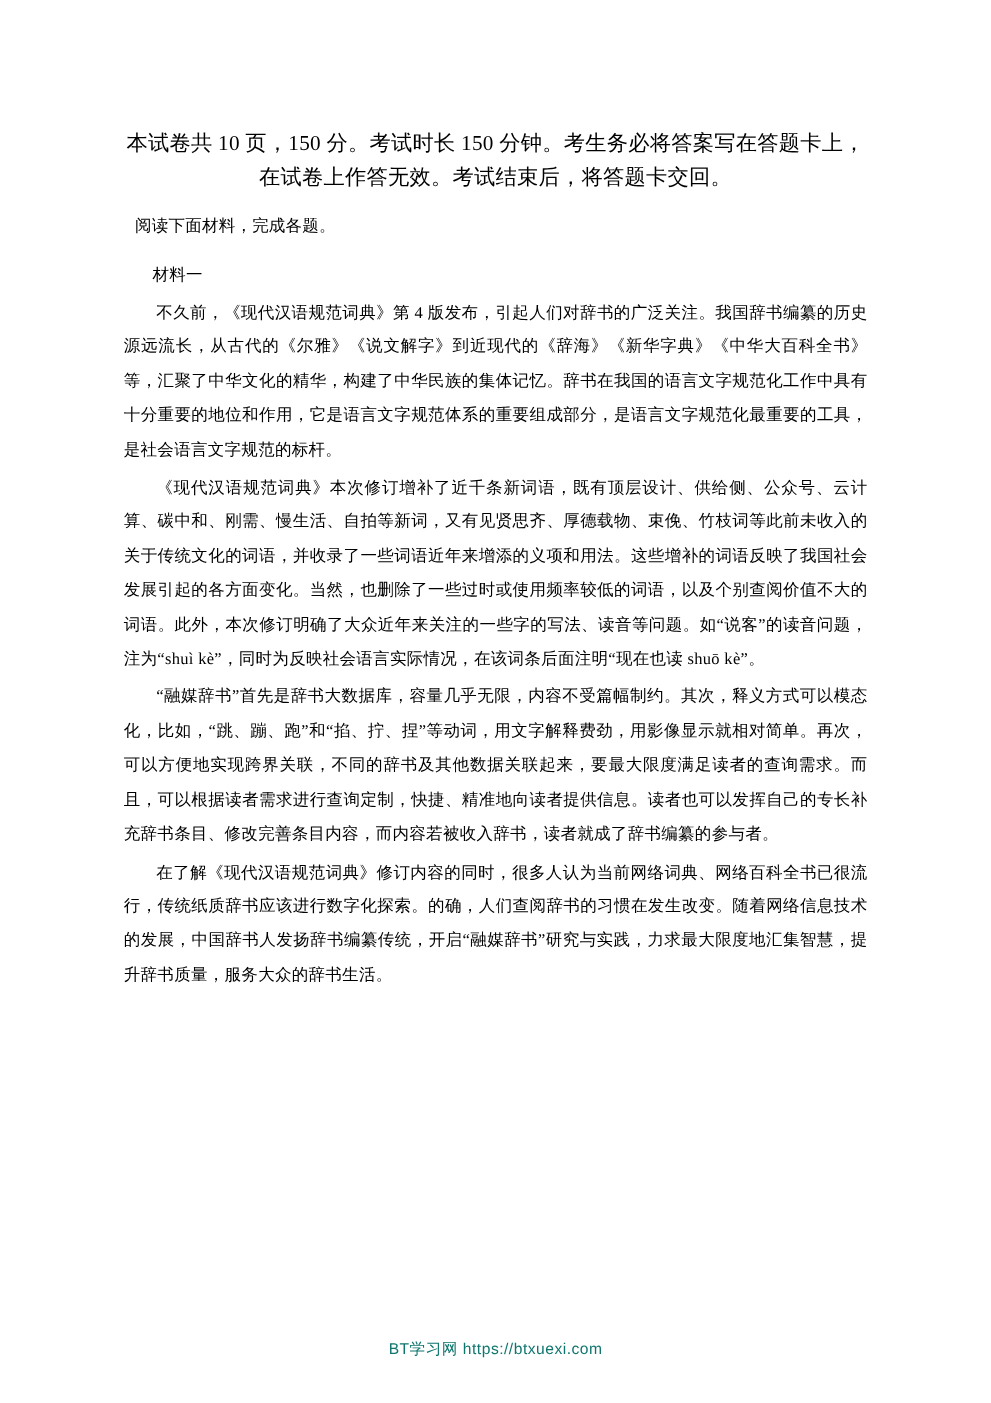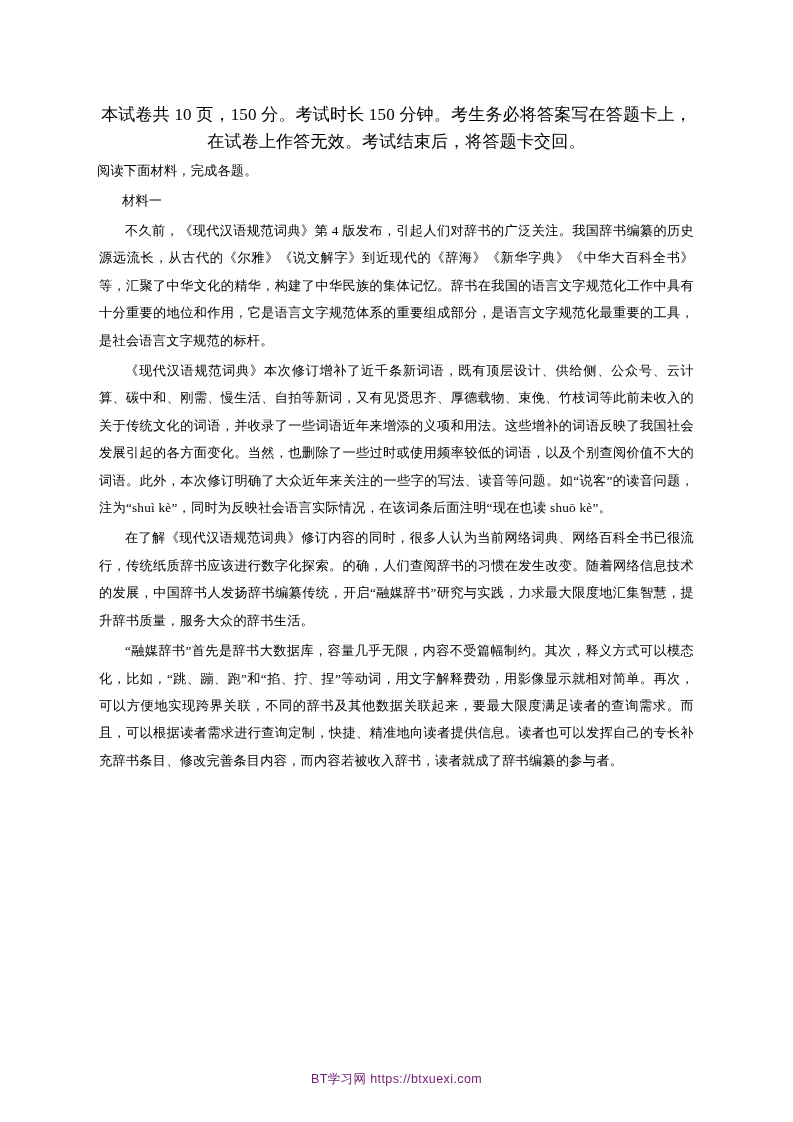--- a/index.html
+++ b/index.html
@@ -49,7 +49,7 @@
   .lead {
     font-size: 13.2px;
     line-height: 27px;
-    margin: 1px;
+    margin: 12px;
     text-align: left;
     letter-spacing: 0.2px;
   }

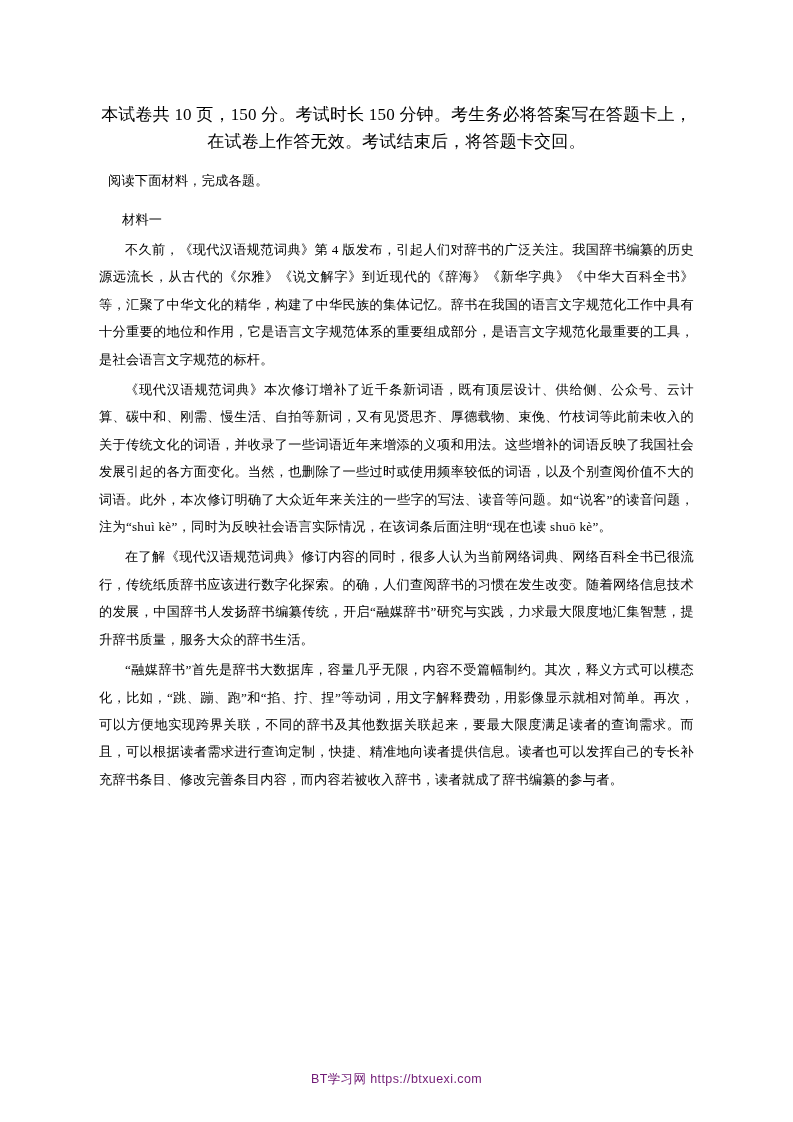--- a/index.html
+++ b/index.html
@@ -96,8 +96,8 @@
 
   <p class="body">不久前，《现代汉语规范词典》第 4 版发布，引起人们对辞书的广泛关注。我国辞书编纂的历史源远流长，从古代的《尔雅》《说文解字》到近现代的《辞海》《新华字典》《中华大百科全书》等，汇聚了中华文化的精华，构建了中华民族的集体记忆。辞书在我国的语言文字规范化工作中具有十分重要的地位和作用，它是语言文字规范体系的重要组成部分，是语言文字规范化最重要的工具，是社会语言文字规范的标杆。</p>
   <p class="body">《现代汉语规范词典》本次修订增补了近千条新词语，既有顶层设计、供给侧、公众号、云计算、碳中和、刚需、慢生活、自拍等新词，又有见贤思齐、厚德载物、束俛、竹枝词等此前未收入的关于传统文化的词语，并收录了一些词语近年来增添的义项和用法。这些增补的词语反映了我国社会发展引起的各方面变化。当然，也删除了一些过时或使用频率较低的词语，以及个别查阅价值不大的词语。此外，本次修订明确了大众近年来关注的一些字的写法、读音等问题。如“说客”的读音问题，注为“shuì kè”，同时为反映社会语言实际情况，在该词条后面注明“现在也读 shuō kè”。</p>
+  <p class="body">“融媒辞书”首先是辞书大数据库，容量几乎无限，内容不受篇幅制约。其次，释义方式可以模态化，比如，“跳、蹦、跑”和“掐、拧、捏”等动词，用文字解释费劲，用影像显示就相对简单。再次，可以方便地实现跨界关联，不同的辞书及其他数据关联起来，要最大限度满足读者的查询需求。而且，可以根据读者需求进行查询定制，快捷、精准地向读者提供信息。读者也可以发挥自己的专长补充辞书条目、修改完善条目内容，而内容若被收入辞书，读者就成了辞书编纂的参与者。</p>
   <p class="body">在了解《现代汉语规范词典》修订内容的同时，很多人认为当前网络词典、网络百科全书已很流行，传统纸质辞书应该进行数字化探索。的确，人们查阅辞书的习惯在发生改变。随着网络信息技术的发展，中国辞书人发扬辞书编纂传统，开启“融媒辞书”研究与实践，力求最大限度地汇集智慧，提升辞书质量，服务大众的辞书生活。</p>
-  <p class="body">“融媒辞书”首先是辞书大数据库，容量几乎无限，内容不受篇幅制约。其次，释义方式可以模态化，比如，“跳、蹦、跑”和“掐、拧、捏”等动词，用文字解释费劲，用影像显示就相对简单。再次，可以方便地实现跨界关联，不同的辞书及其他数据关联起来，要最大限度满足读者的查询需求。而且，可以根据读者需求进行查询定制，快捷、精准地向读者提供信息。读者也可以发挥自己的专长补充辞书条目、修改完善条目内容，而内容若被收入辞书，读者就成了辞书编纂的参与者。</p>
 
 </div>
 

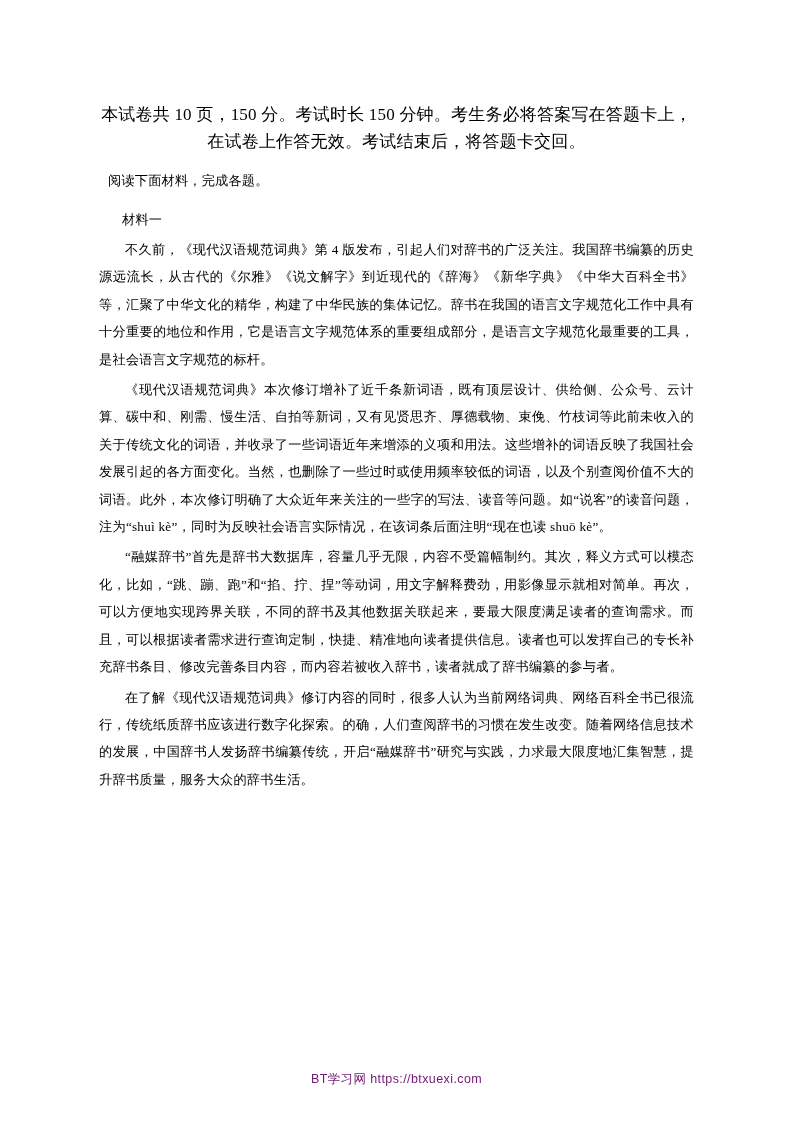--- a/index.html
+++ b/index.html
@@ -76,7 +76,7 @@
     width: 100%;
     text-align: center;
     font-size: 12.5px;
-    color: #701a75;
+    color: #0f766e;
     font-family: "Liberation Sans", sans-serif;
     letter-spacing: 0.4px;
   }

